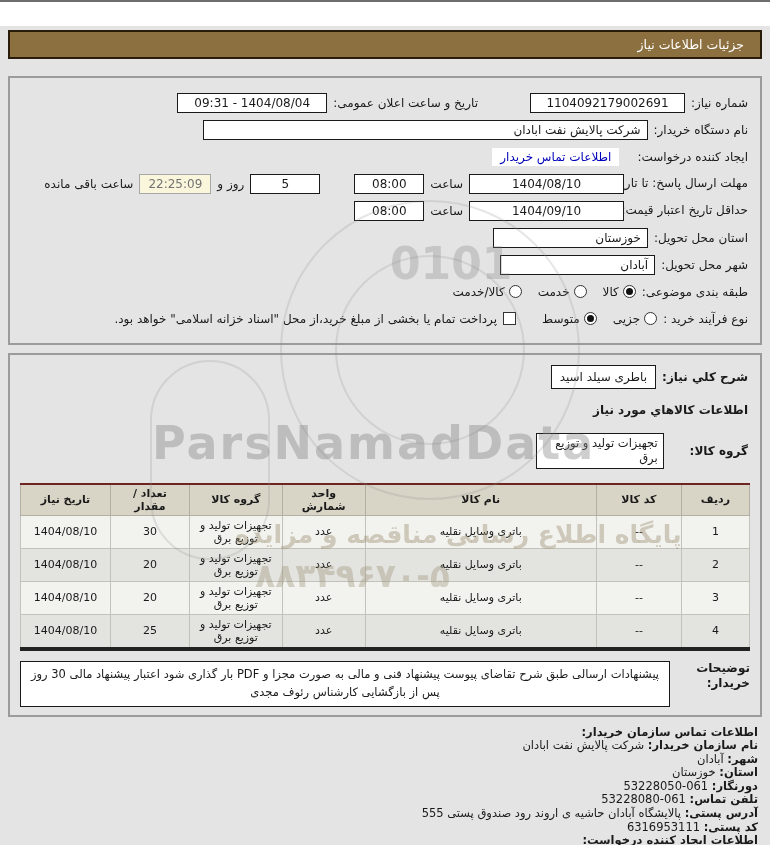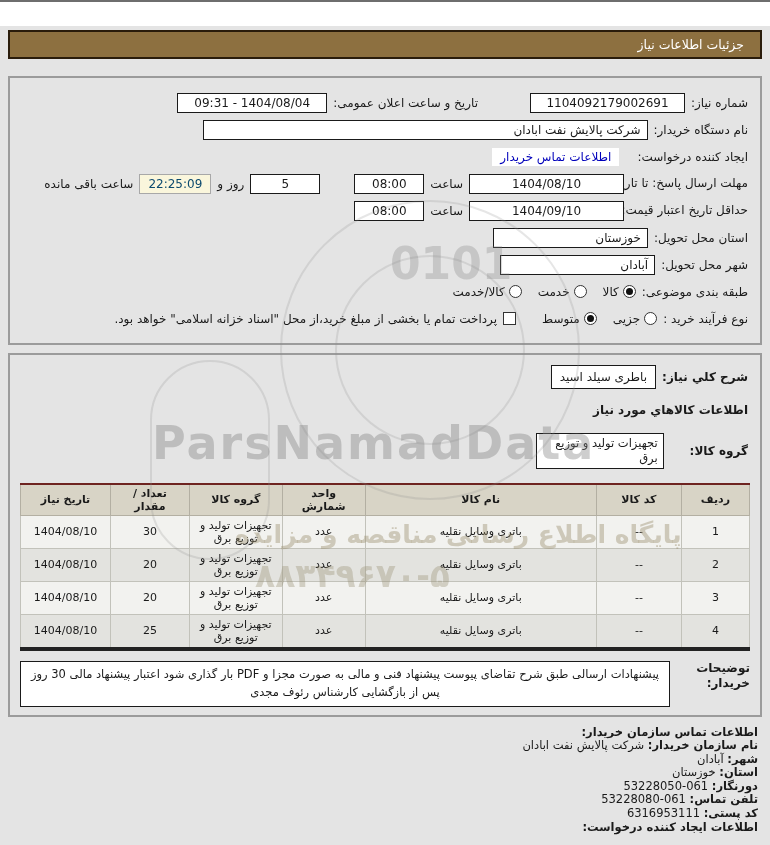--- a/index.html
+++ b/index.html
@@ -42,7 +42,7 @@
     font-size:12px; white-space:nowrap; cursor:pointer;
   }
   .countdown {
-    background:#faf6dc; border:1px solid #a8a8a8; color:#0c4a6e;
+    background:#faf6dc; border:1px solid #a8a8a8; color:#737373;
     width:72px; height:20px; display:flex; align-items:center; justify-content:center;
   }
   .radio {

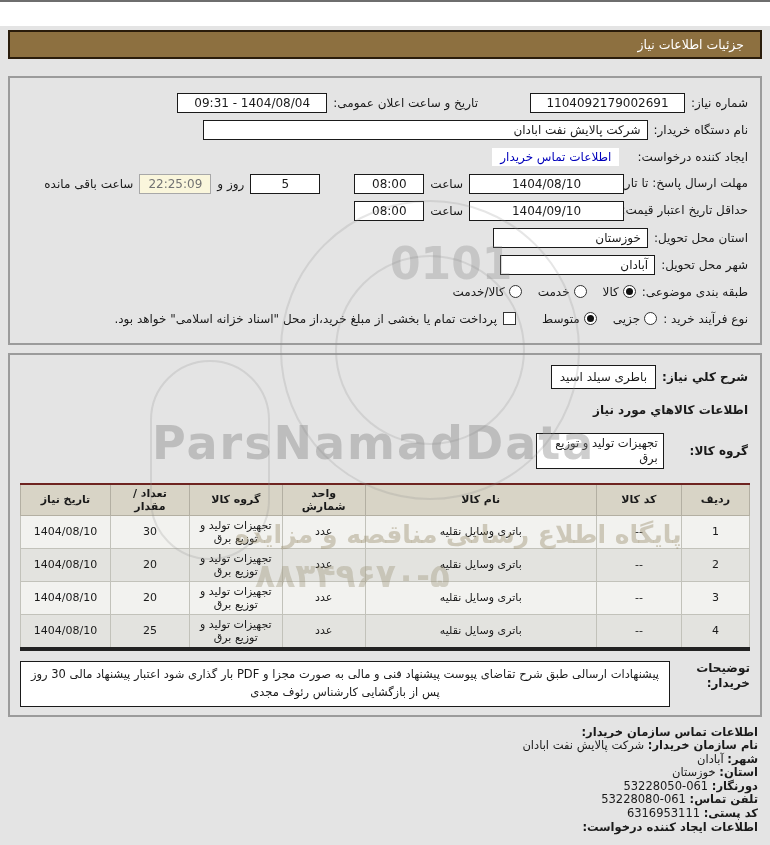--- a/index.html
+++ b/index.html
@@ -285,6 +285,7 @@
   <div class="cline"><b>استان:</b> <span>خوزستان</span></div>
   <div class="cline"><b>دورنگار:</b> <span>061-53228050</span></div>
   <div class="cline"><b>تلفن تماس:</b> <span>061-53228080</span></div>
+  <div class="cline"><b>آدرس پستی:</b> <span>پالایشگاه آبادان حاشیه ی اروند رود صندوق پستی 555</span></div>
   <div class="cline"><b>کد پستی:</b> <span>6316953111</span></div>
   <div class="cline"><b>اطلاعات ایجاد کننده درخواست:</b></div>
 

